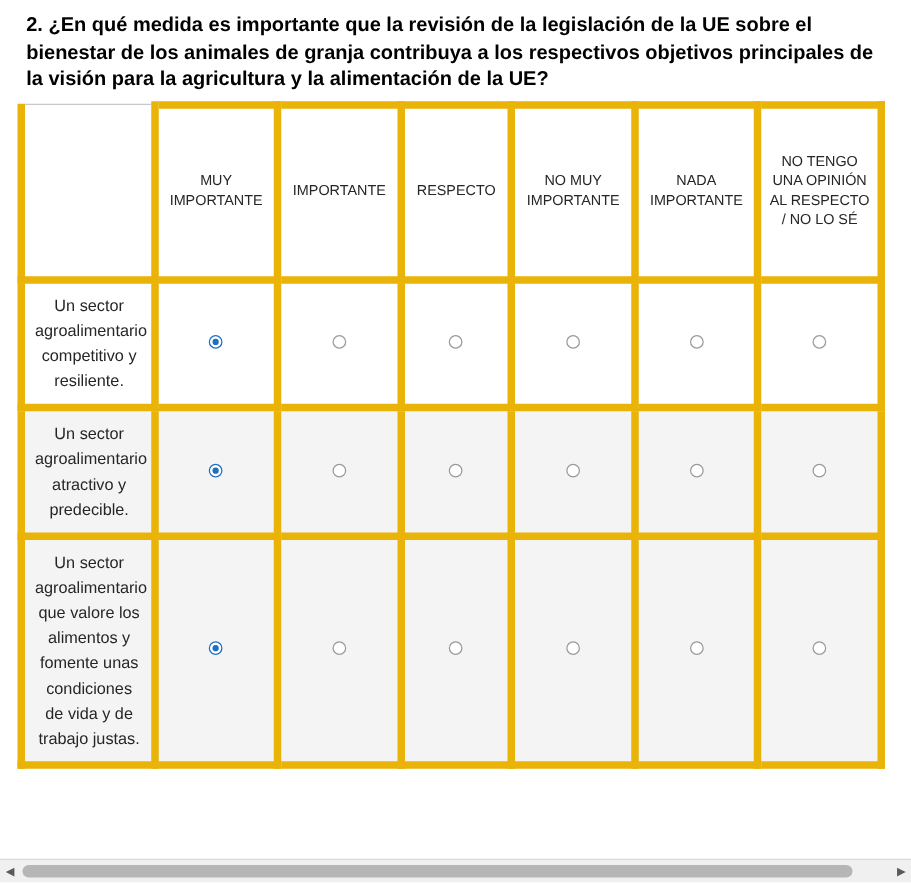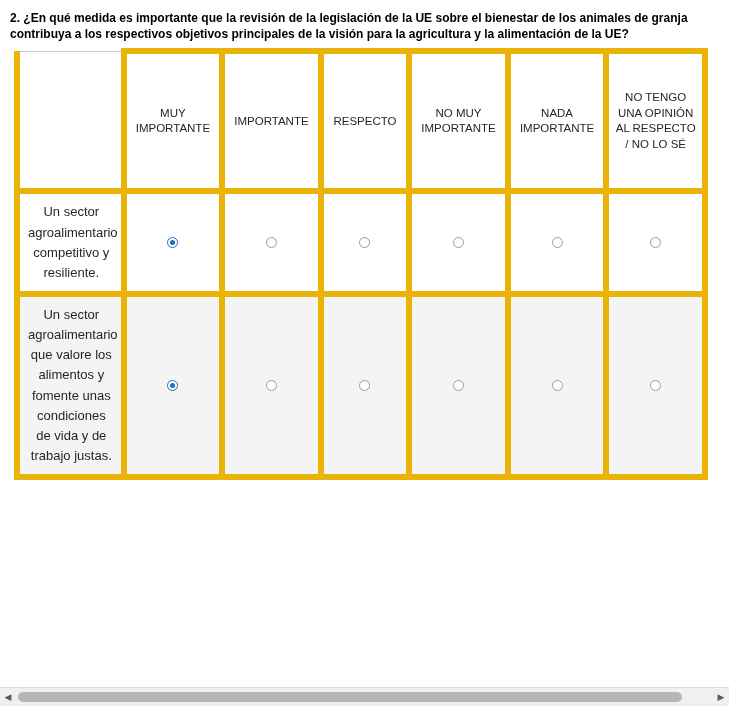--- a/index.html
+++ b/index.html
@@ -16,10 +16,10 @@
     position: relative;
   }
   .question {
-    font-size: 12px;
+    font-size: 16px;
     font-weight: bold;
     line-height: 1.35;
-    padding: 10px 14px 6px 10px;
+    padding: 10px 14px 6px 21px;
     color: #000000;
   }
   .matrix-wrap {

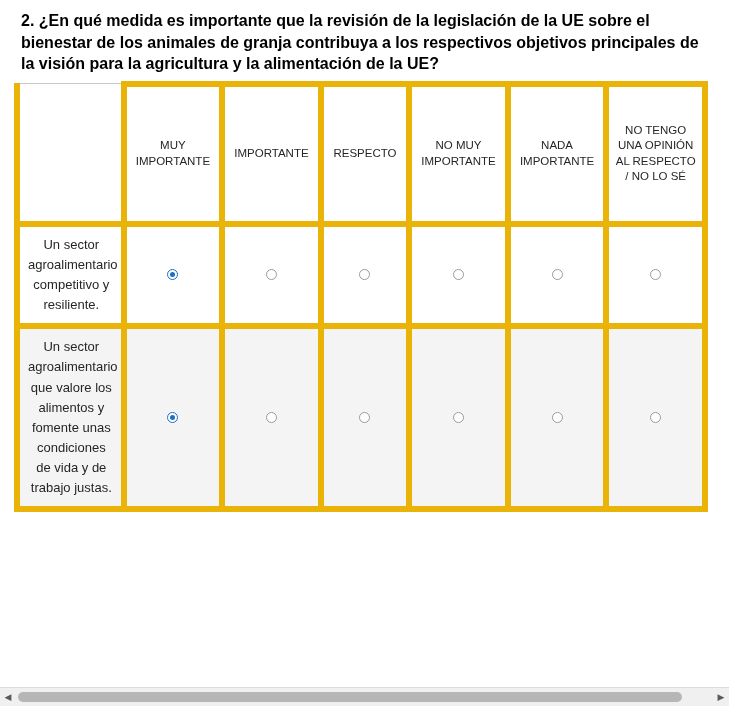--- a/index.html
+++ b/index.html
@@ -170,6 +170,15 @@
         <td class="cell"><span class="radio"></span></td>
       </tr>
       <tr class="alt">
+        <td class="rowlabel">Un sector agroalimentario atractivo y predecible.</td>
+        <td class="cell"><span class="radio checked"></span></td>
+        <td class="cell"><span class="radio"></span></td>
+        <td class="cell"><span class="radio"></span></td>
+        <td class="cell"><span class="radio"></span></td>
+        <td class="cell"><span class="radio"></span></td>
+        <td class="cell"><span class="radio"></span></td>
+      </tr>
+      <tr class="alt">
         <td class="rowlabel">Un sector agroalimentario que valore los alimentos y fomente unas condiciones de vida y de trabajo justas.</td>
         <td class="cell"><span class="radio checked"></span></td>
         <td class="cell"><span class="radio"></span></td>

